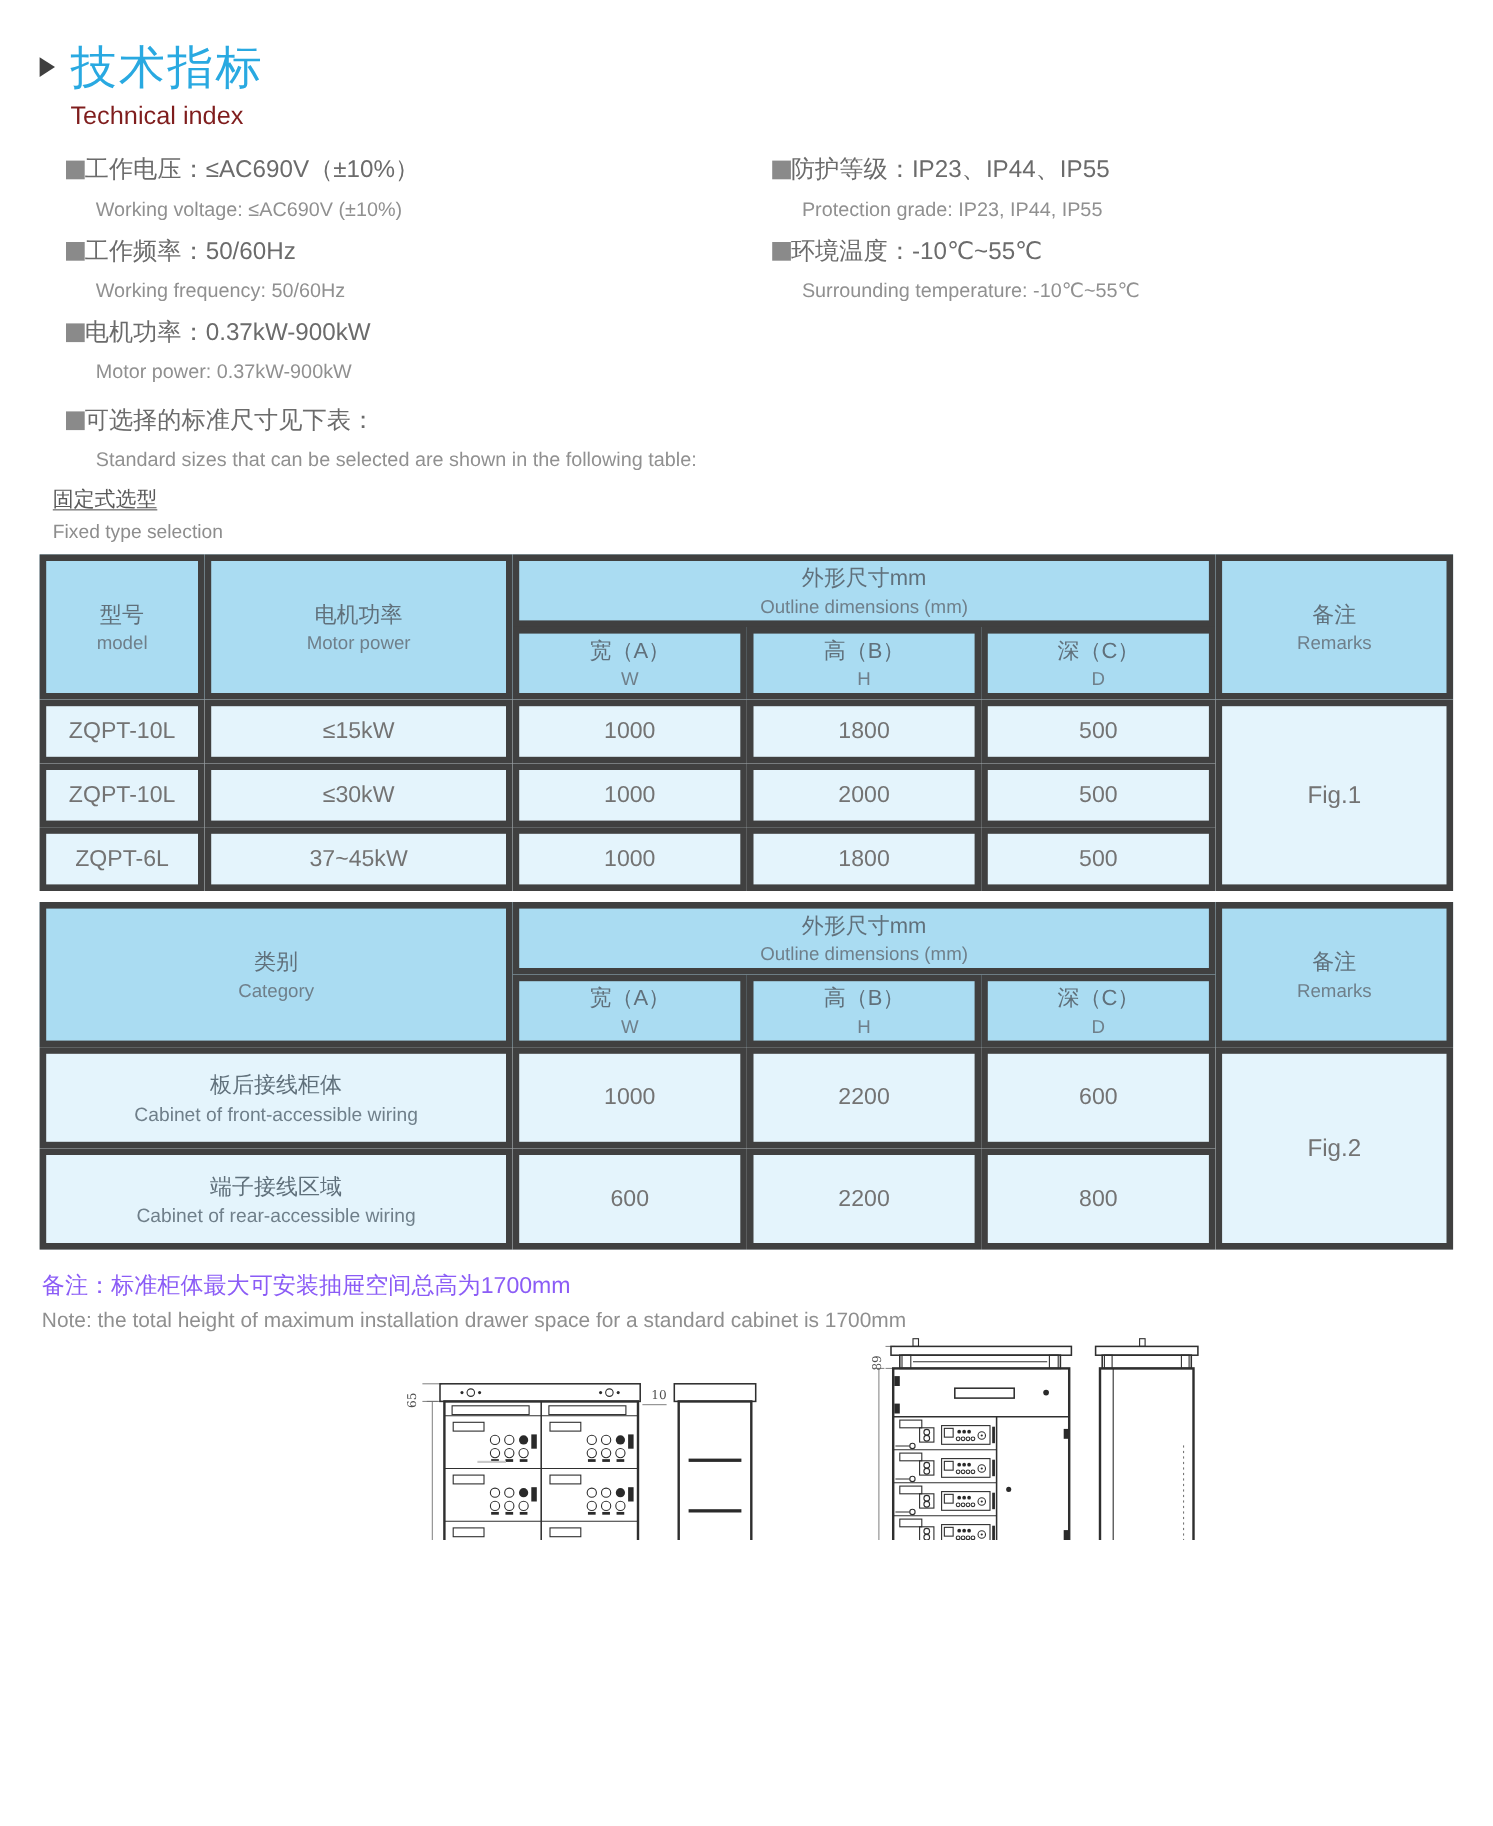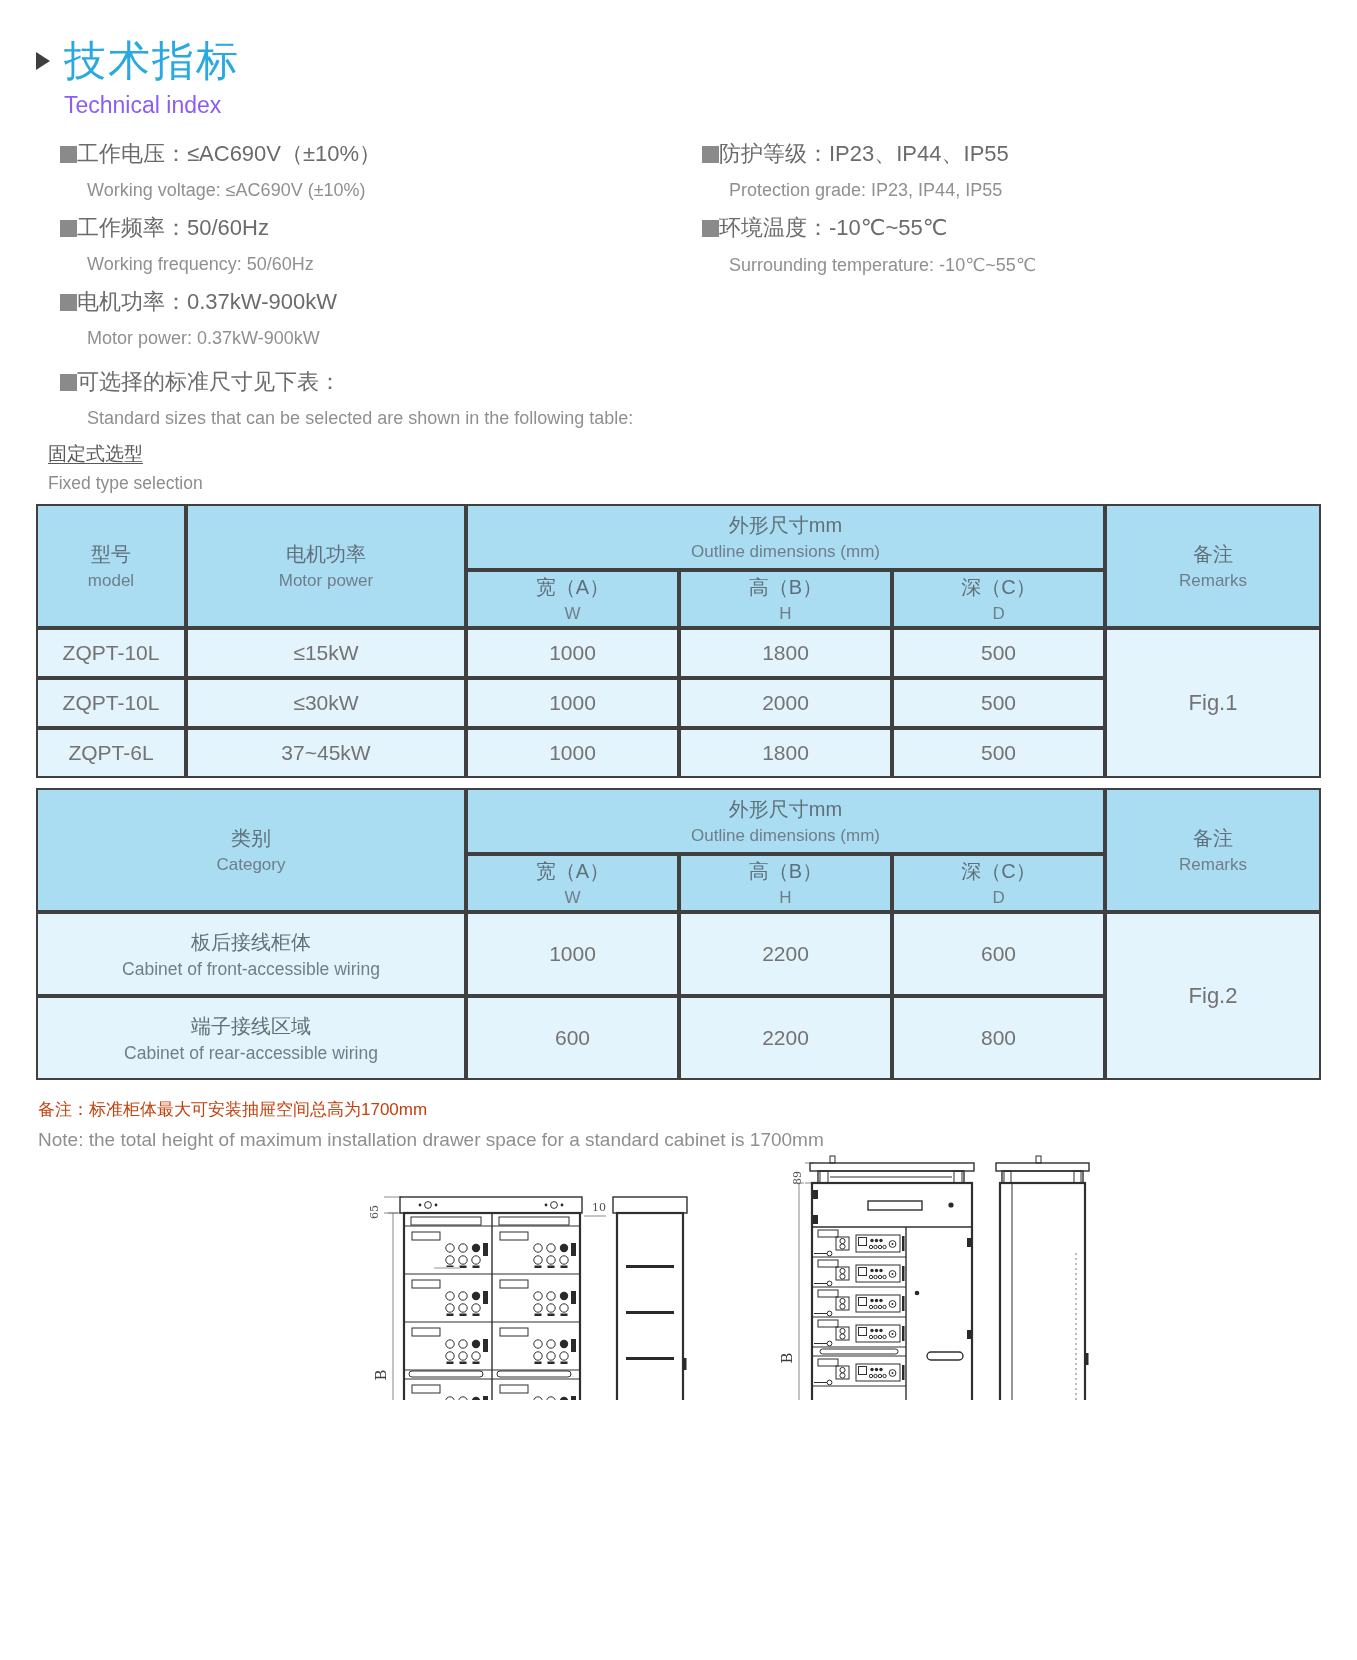--- a/index.html
+++ b/index.html
@@ -10,7 +10,7 @@
   .title-row{display:flex;align-items:center;gap:14px;}
   .marker{width:0;height:0;border-left:14px solid #3f3f3f;border-top:9px solid transparent;border-bottom:9px solid transparent;}
   .title-cn{font-size:42px;line-height:1;color:#29a9e1;font-weight:normal;margin:0;letter-spacing:2px;}
-  .title-en{font-size:23px;color:#8b5cf6;margin:10px 0 0 28px;}
+  .title-en{font-size:23px;color:#7f1d1d;margin:10px 0 0 28px;}
   
   .specs{position:relative;height:308px;margin-top:14px;}
   .spec-item{position:absolute;}

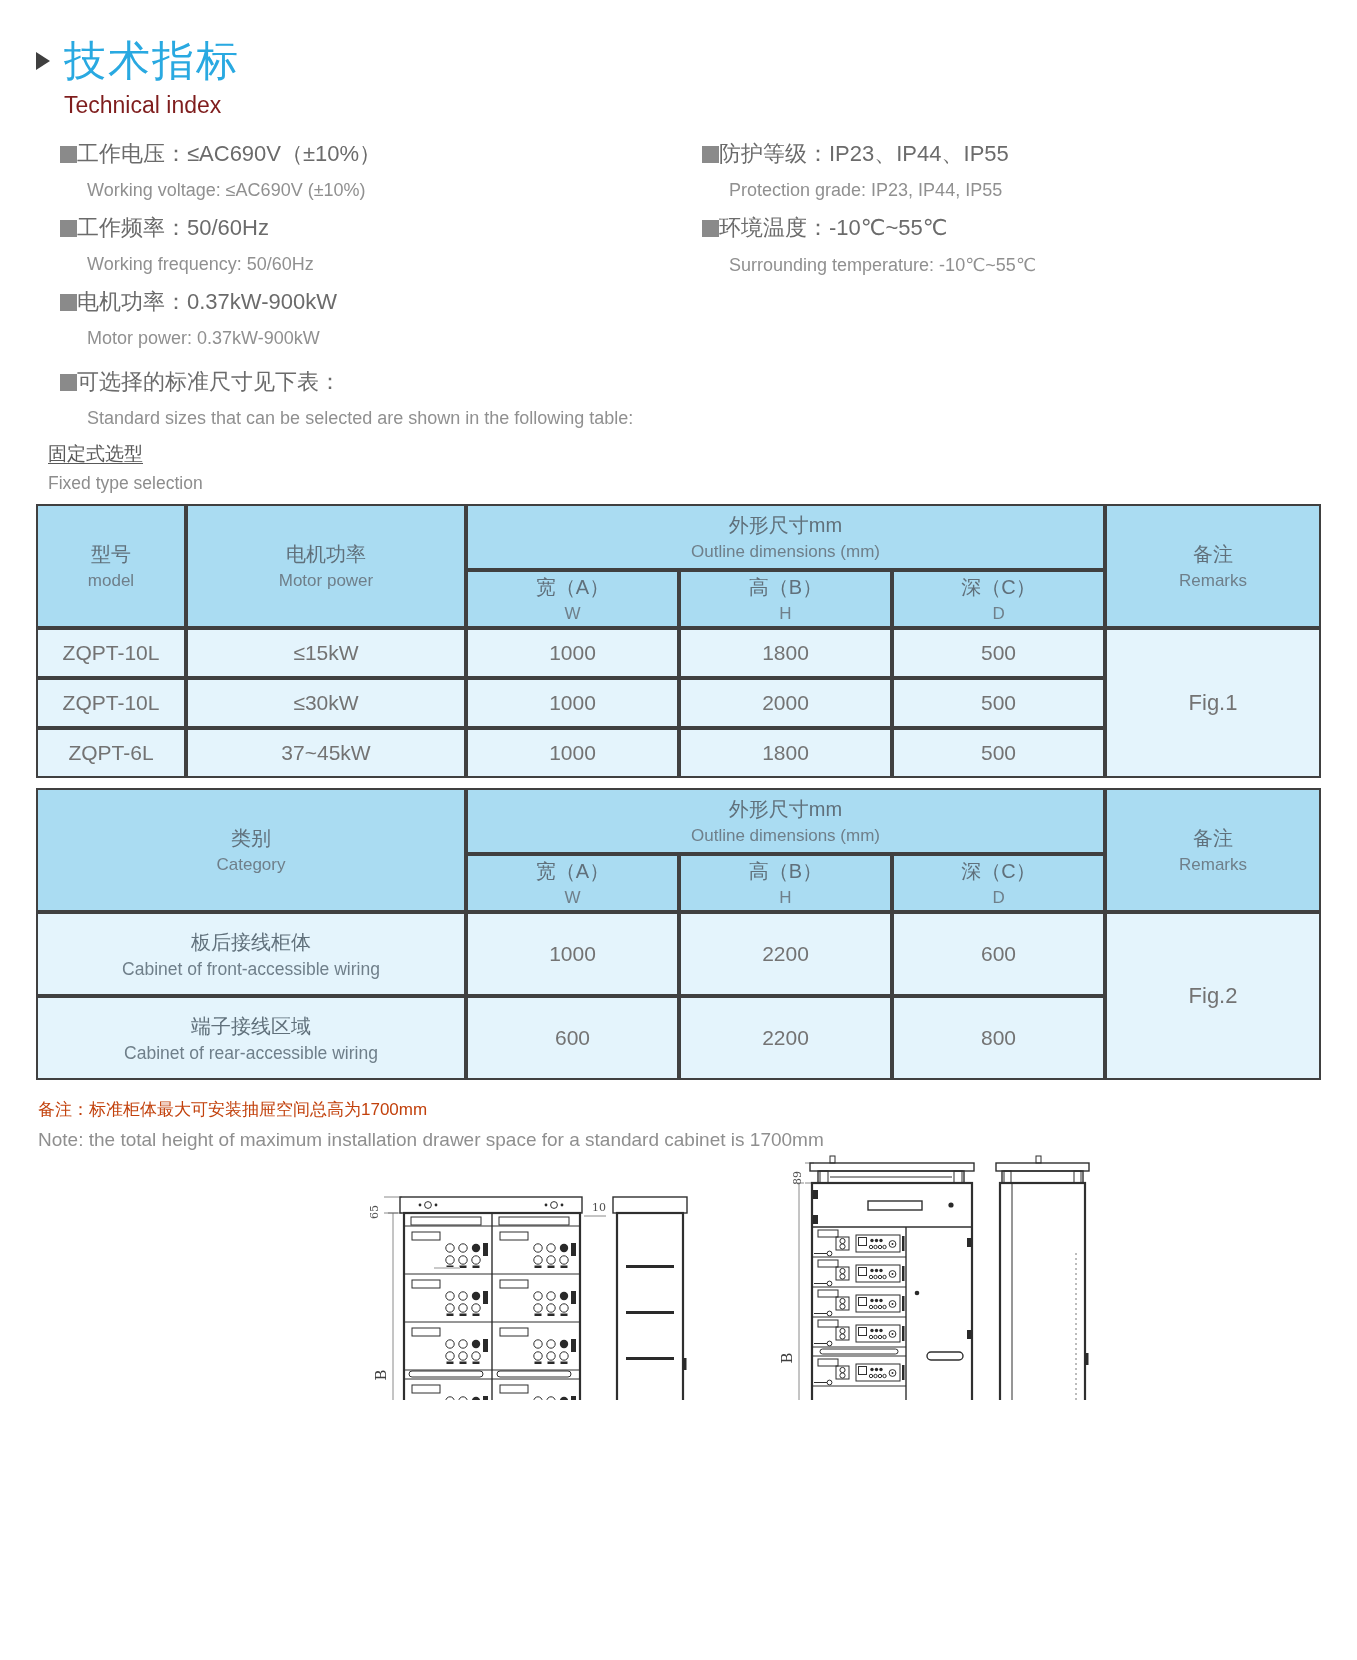--- a/index.html
+++ b/index.html
@@ -23,7 +23,7 @@
   .sec-en{font-size:17.5px;color:#8d8d8d;margin-top:6px;}
   
   table{border-collapse:separate;border-spacing:0;margin:10px 0 0 36px;table-layout:fixed;width:1285px;}
-  th,td{border:2px solid #404040;text-align:center;vertical-align:middle;padding:2px;}
+  th,td{border:6px solid #404040;text-align:center;vertical-align:middle;padding:2px;}
   th{background:#aadcf2;font-weight:normal;}
   td{background:#e4f4fc;font-size:21px;color:#737373;}
   .cn{font-size:20px;color:#60707b;}

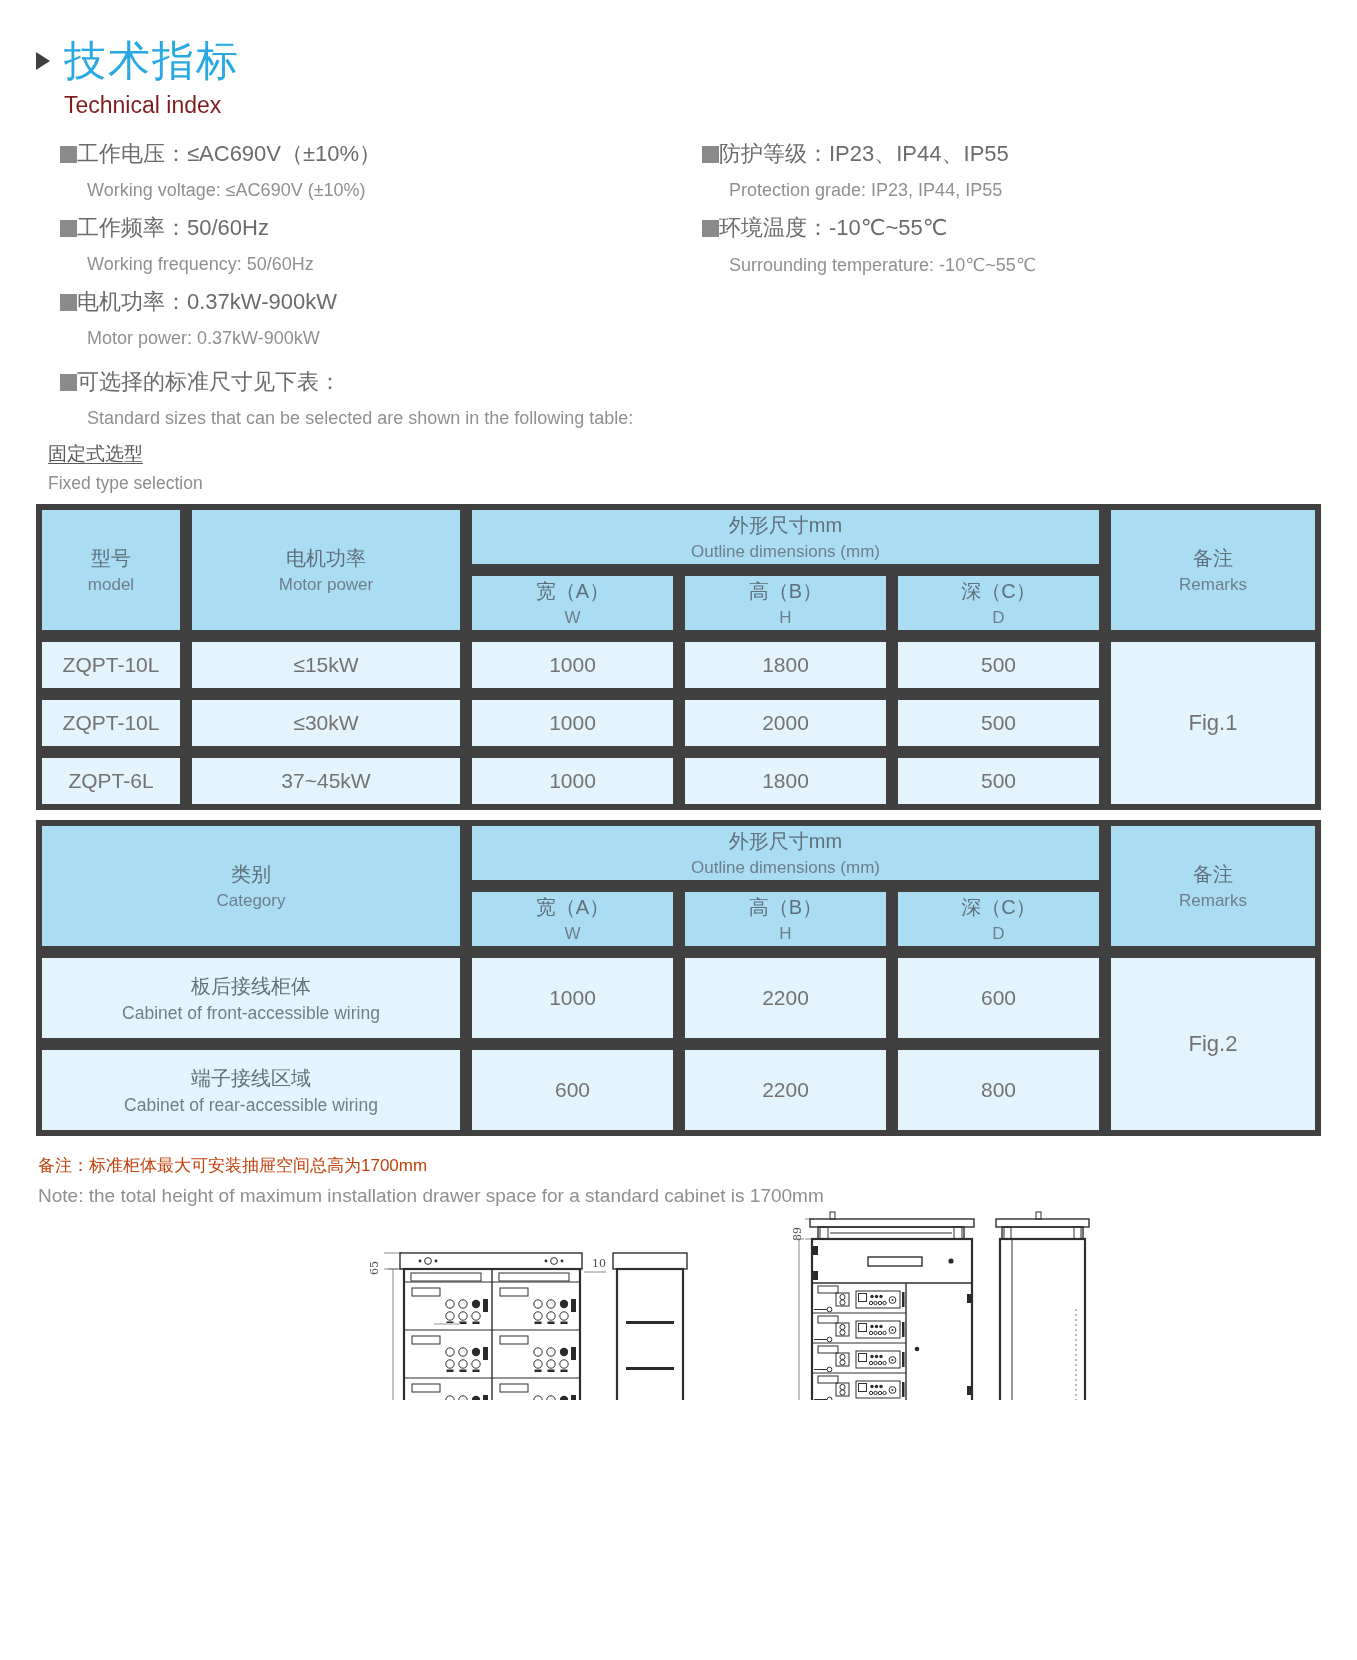--- a/index.html
+++ b/index.html
@@ -35,7 +35,7 @@
   .remark-cell{font-size:22px;color:#737373;}
   
   .note{margin:18px 0 0 38px;}
-  .note-cn{font-size:17px;color:#c2410c;}
+  .note-cn{font-size:21px;color:#8b5cf6;}
   .note-en{font-size:19px;color:#8f8f8f;margin-top:8px;}
   
   .figs{display:block;margin-top:2px;}

